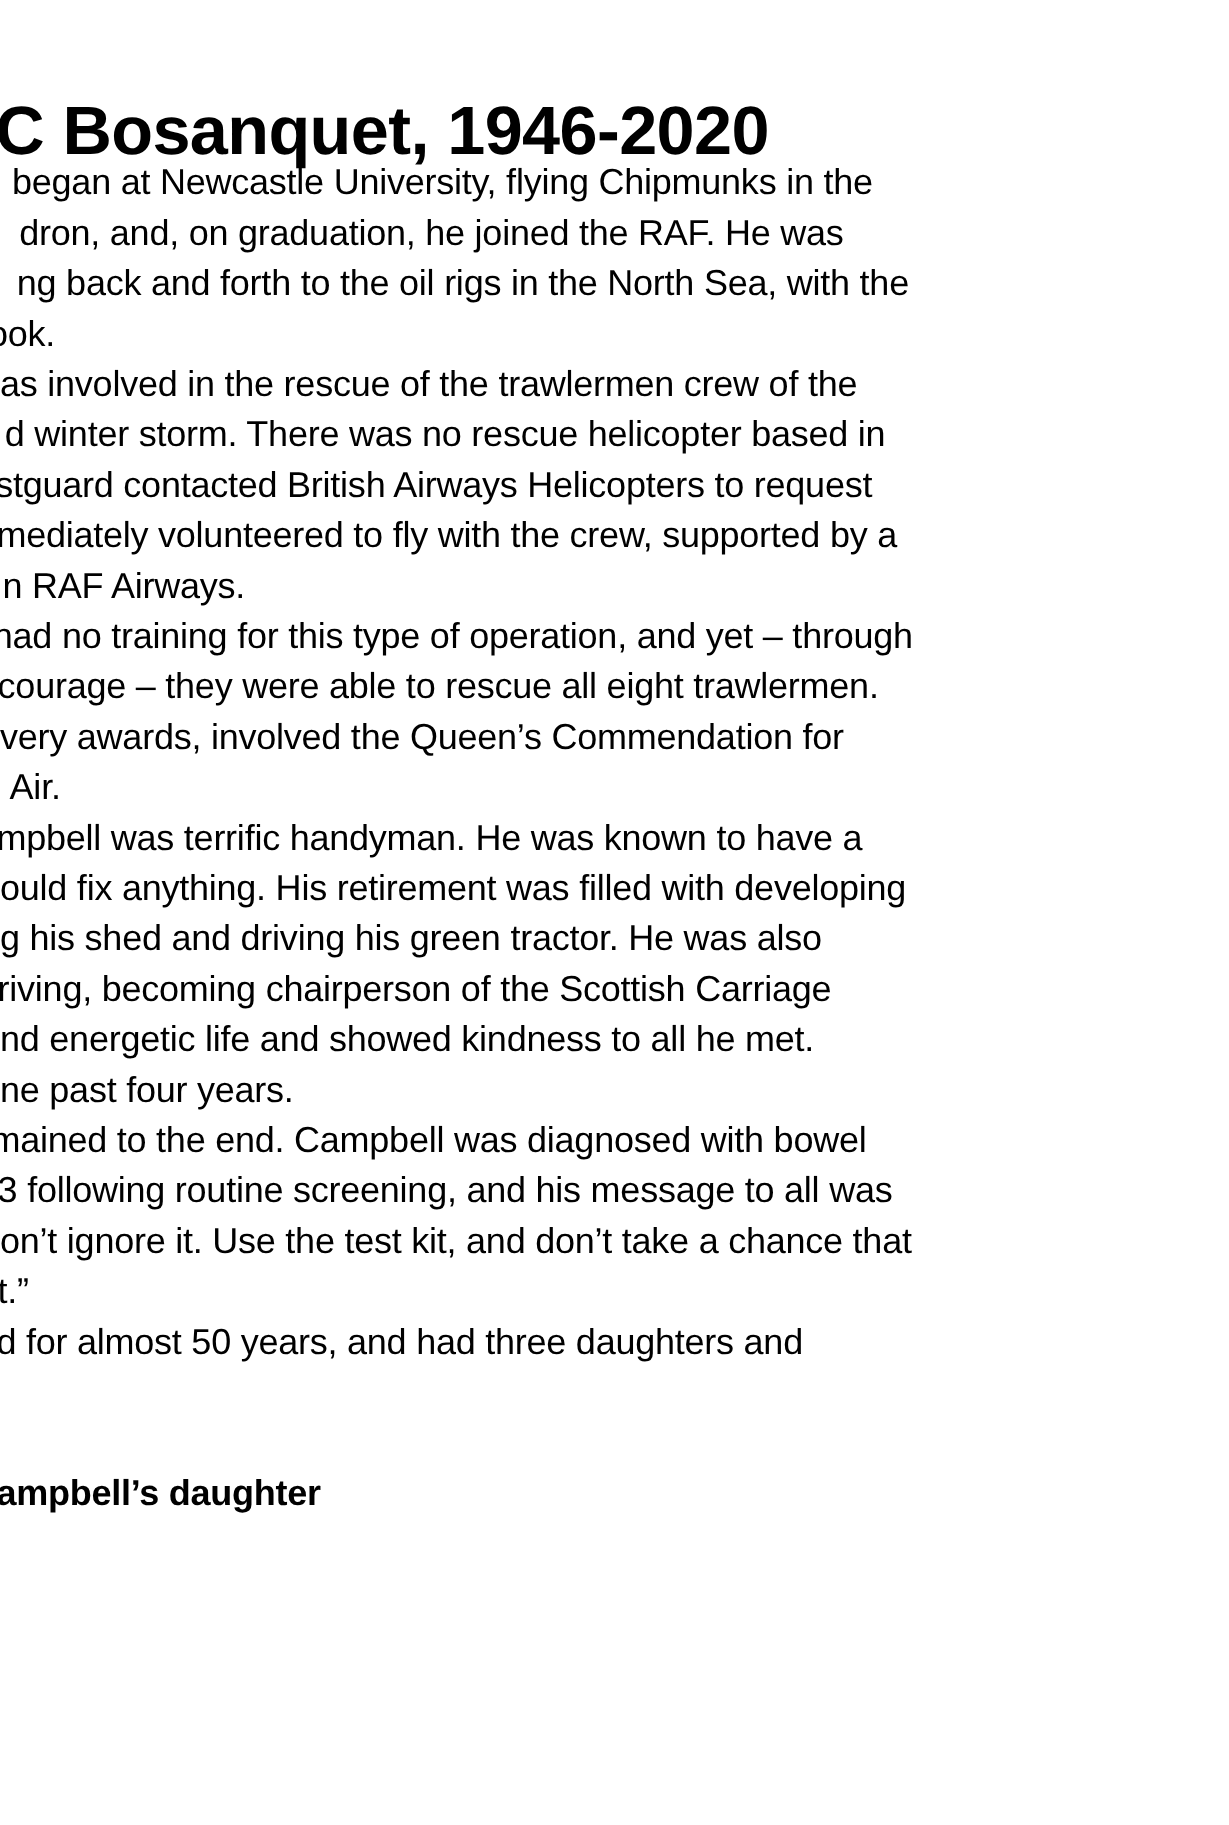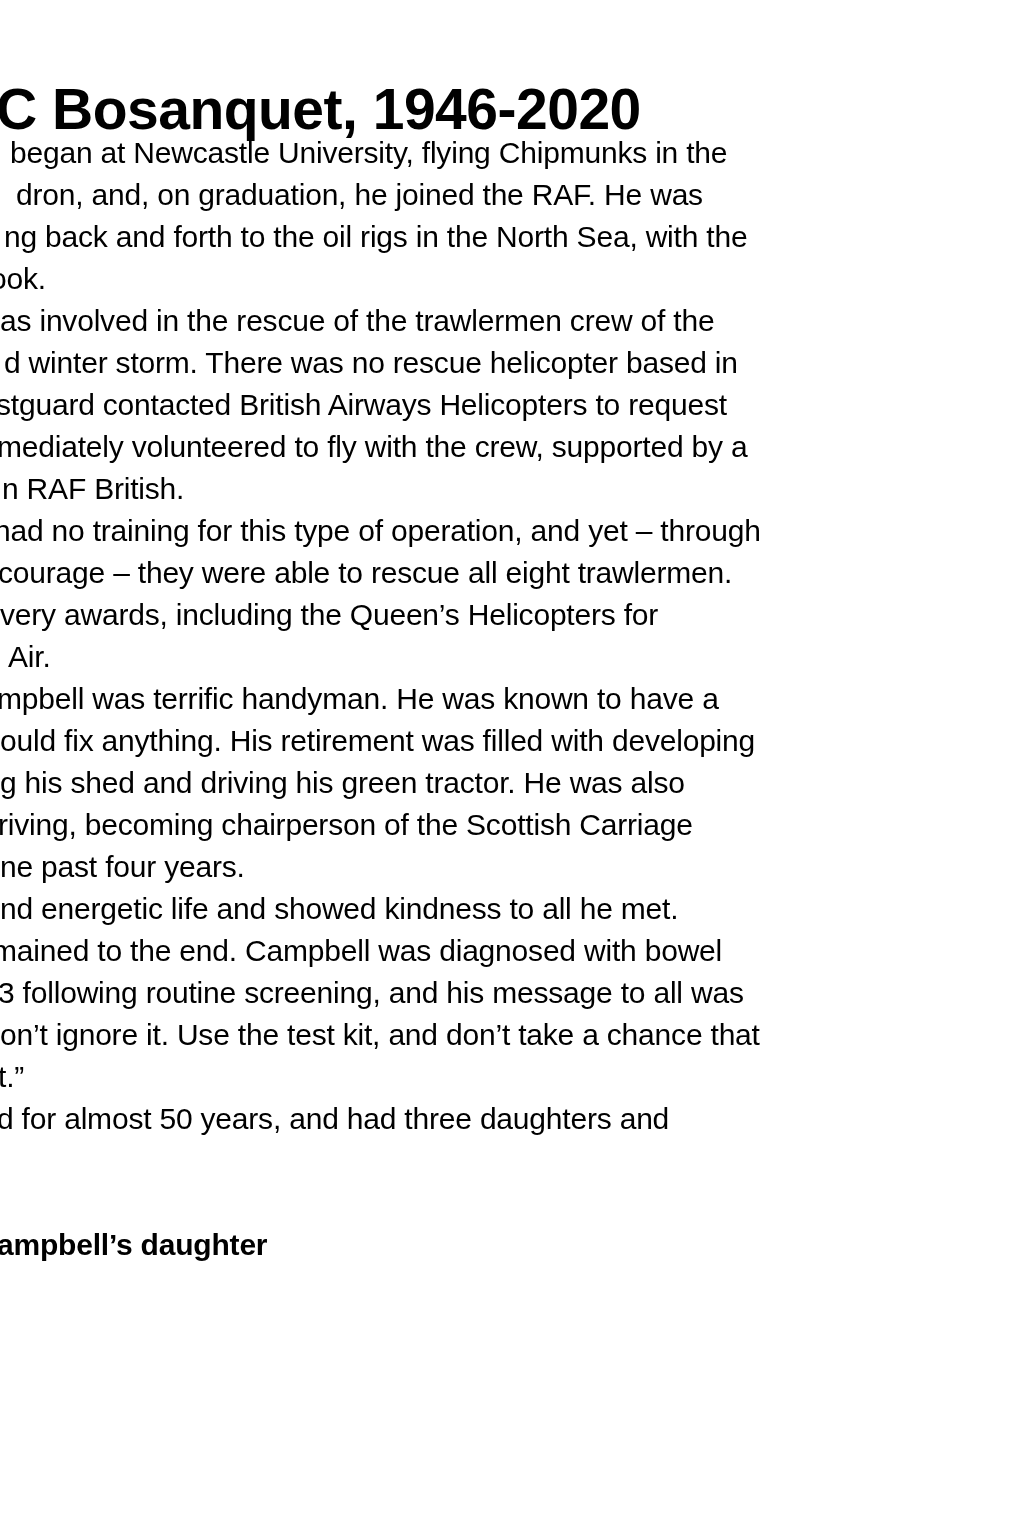--- a/index.html
+++ b/index.html
@@ -64,7 +64,7 @@
   <div class="article-body">
     <div class="line" style="margin-left:10px">began at Newcastle University, flying Chipmunks in the</div>
     <div class="line" style="margin-left:16px">dron, and, on graduation, he joined the RAF. He was</div>
-    <div class="line" style="margin-left:4px">ng back and forth to the oil rigs in the North Sea, with the</div>
+    <div class="line" style="margin-left:14px">ng back and forth to the oil rigs in the North Sea, with the</div>
     <div class="line" style="margin-left:-10px">ook.</div>
     <div class="line" style="margin-left:0px">as involved in the rescue of the trawlermen crew of the</div>
     <div class="line" style="margin-left:4px">d winter storm. There was no rescue helicopter based in</div>

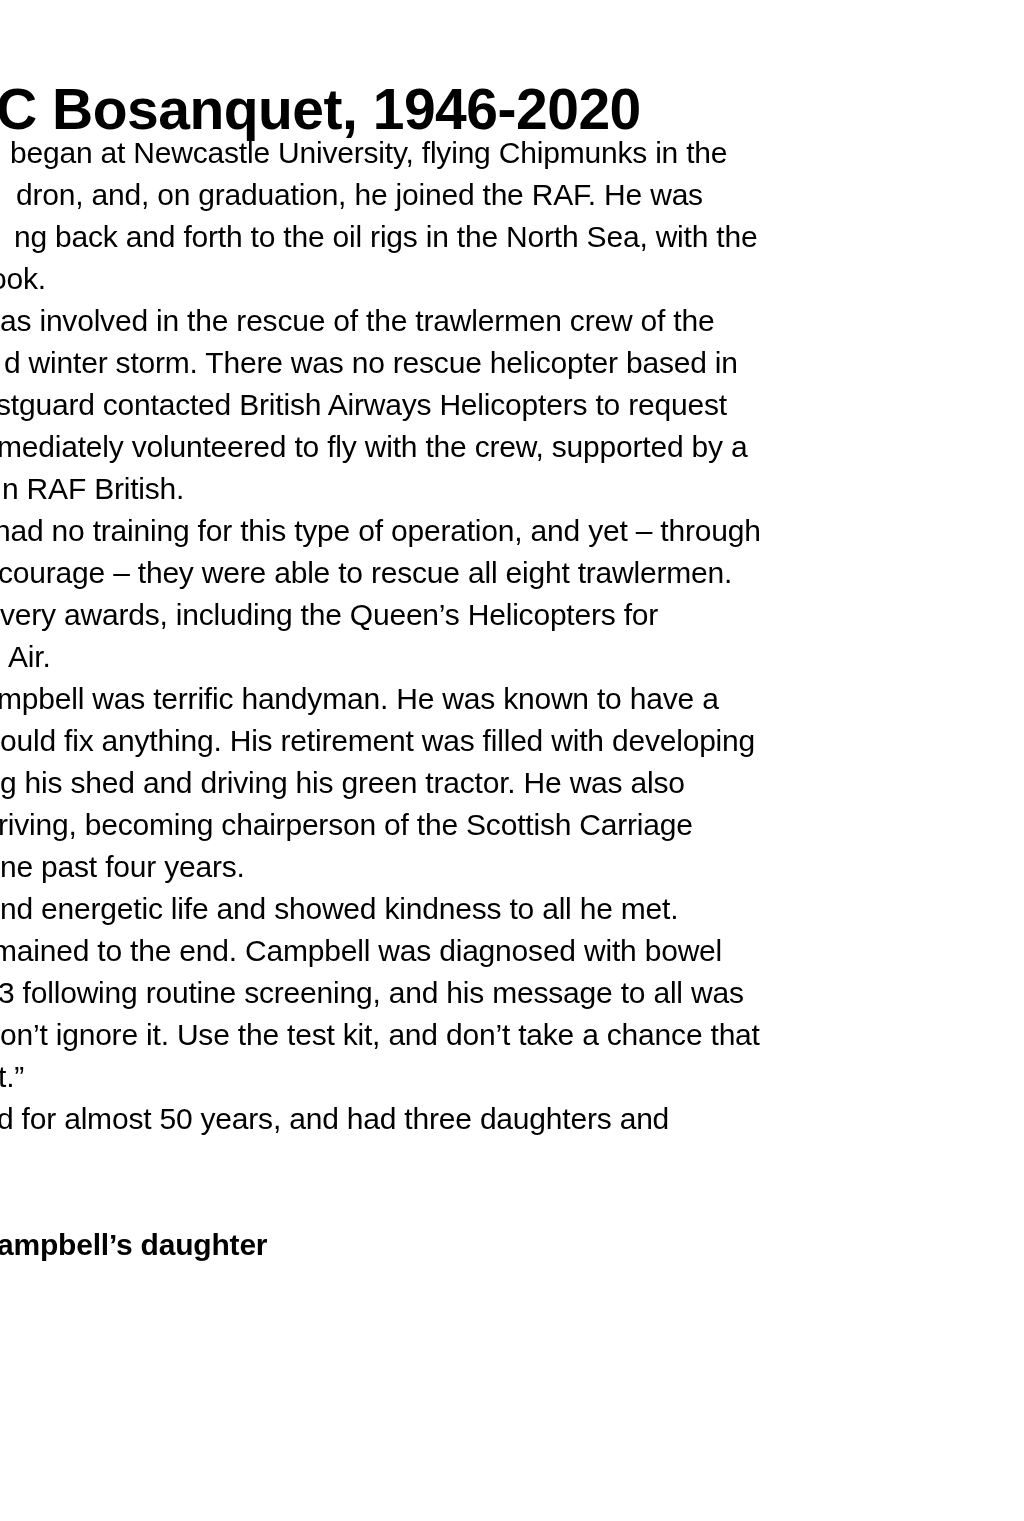--- a/index.html
+++ b/index.html
@@ -70,7 +70,7 @@
     <div class="line" style="margin-left:4px">d winter storm. There was no rescue helicopter based in</div>
     <div class="line" style="margin-left:-4px">stguard contacted British Airways Helicopters to request</div>
     <div class="line" style="margin-left:-3px">mediately volunteered to fly with the crew, supported by a</div>
-    <div class="line" style="margin-left:2px">n RAF British.</div>
+    <div class="line" style="margin-left:2px">n RAF Airways.</div>
     <div class="line" style="margin-left:-6px">had no training for this type of operation, and yet – through</div>
     <div class="line" style="margin-left:-2px">courage – they were able to rescue all eight trawlermen.</div>
     <div class="line" style="margin-left:0px">very awards, including the Queen’s Helicopters for</div>

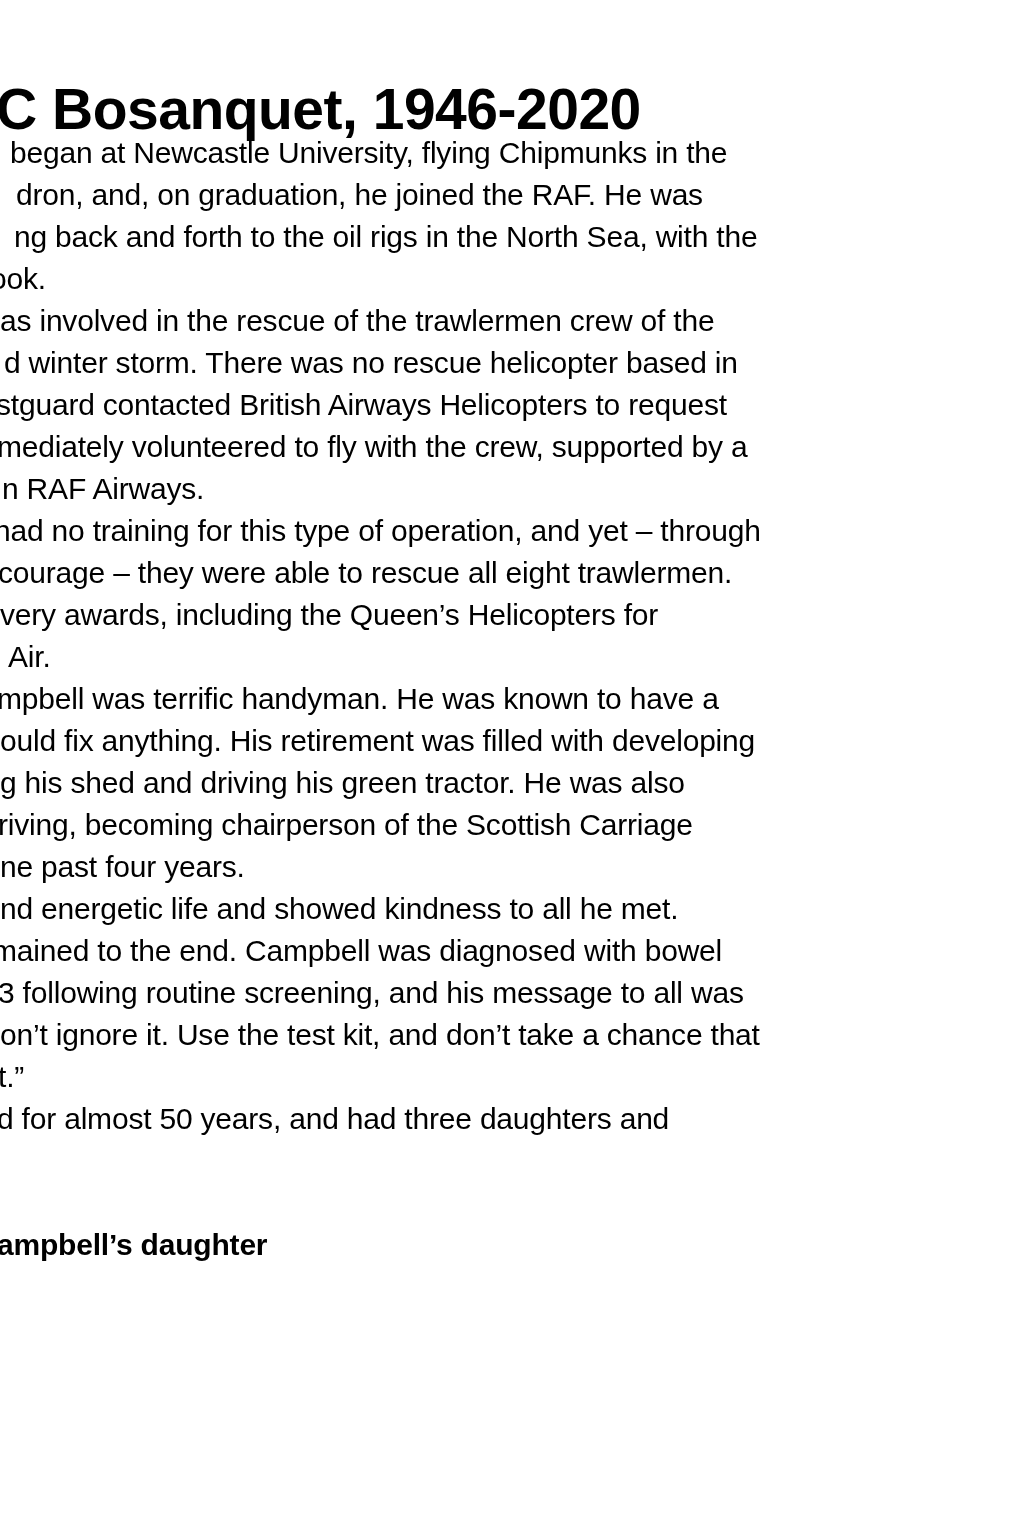--- a/index.html
+++ b/index.html
@@ -73,7 +73,7 @@
     <div class="line" style="margin-left:2px">n RAF Airways.</div>
     <div class="line" style="margin-left:-6px">had no training for this type of operation, and yet – through</div>
     <div class="line" style="margin-left:-2px">courage – they were able to rescue all eight trawlermen.</div>
-    <div class="line" style="margin-left:0px">very awards, including the Queen’s Helicopters for</div>
+    <div class="line" style="margin-left:0px">very awards, involved the Queen’s Commendation for</div>
     <div class="line" style="margin-left:8px">Air.</div>
     <div class="line" style="margin-left:-3px">mpbell was terrific handyman. He was known to have a</div>
     <div class="line" style="margin-left:0px">ould fix anything. His retirement was filled with developing</div>

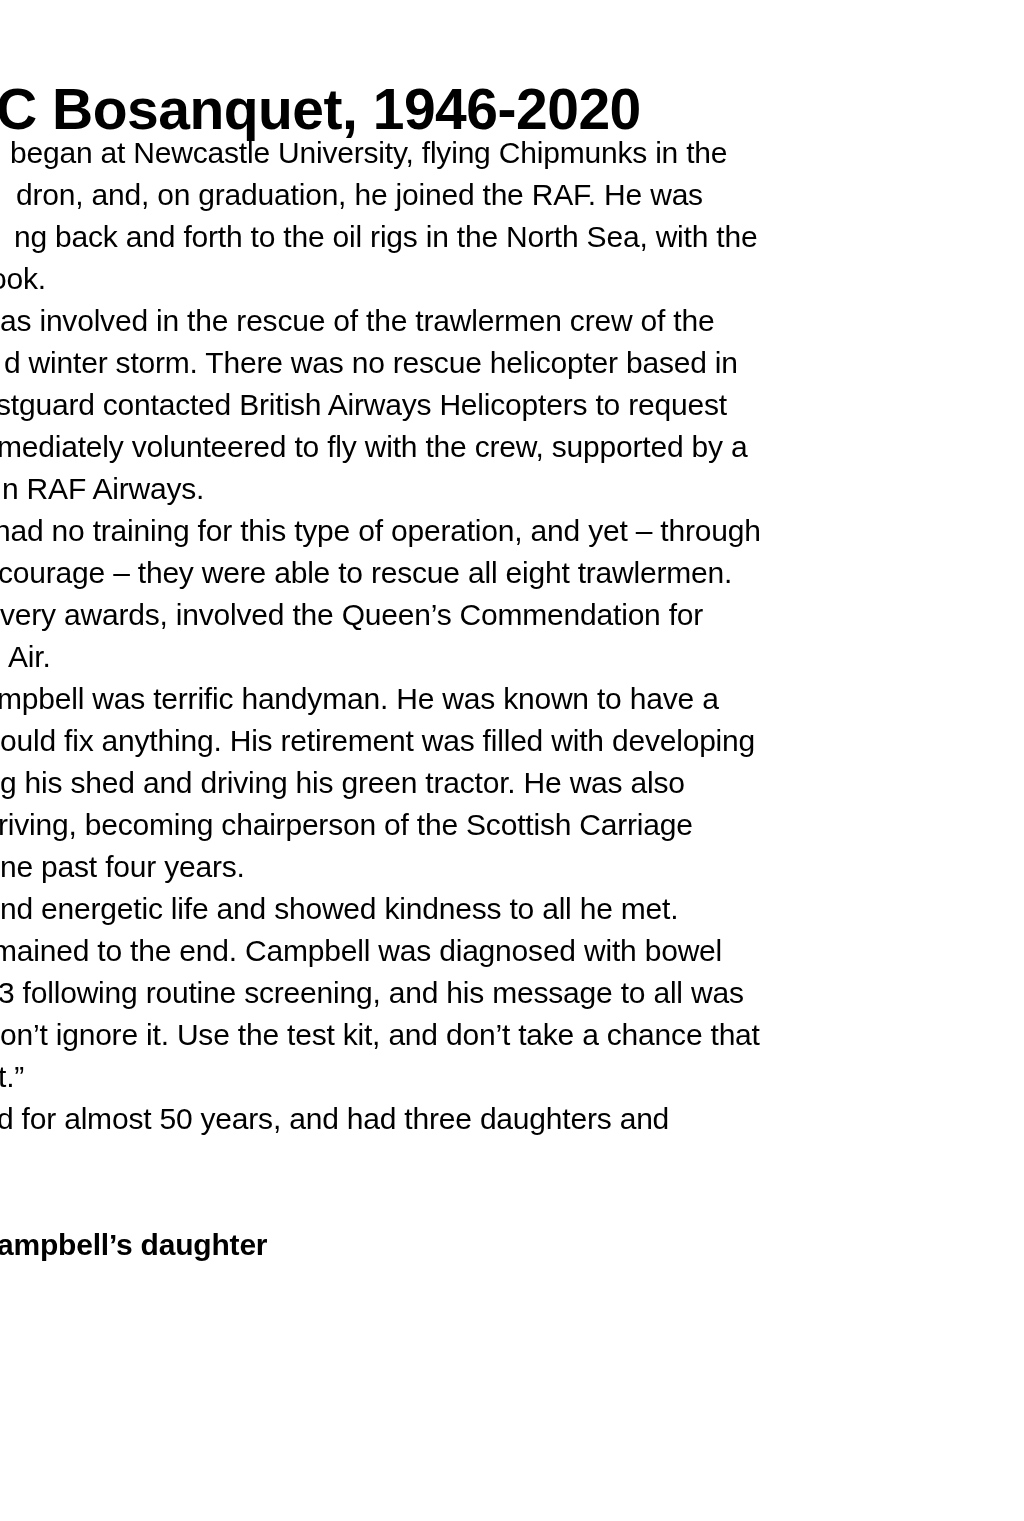--- a/index.html
+++ b/index.html
@@ -79,8 +79,8 @@
     <div class="line" style="margin-left:0px">ould fix anything. His retirement was filled with developing</div>
     <div class="line" style="margin-left:0px">g his shed and driving his green tractor. He was also</div>
     <div class="line" style="margin-left:-2px">riving, becoming chairperson of the Scottish Carriage</div>
+    <div class="line" style="margin-left:0px">nd energetic life and showed kindness to all he met.</div>
     <div class="line" style="margin-left:0px">ne past four years.</div>
-    <div class="line" style="margin-left:0px">nd energetic life and showed kindness to all he met.</div>
     <div class="line" style="margin-left:-8px">mained to the end. Campbell was diagnosed with bowel</div>
     <div class="line" style="margin-left:-2px">3 following routine screening, and his message to all was</div>
     <div class="line" style="margin-left:0px">on’t ignore it. Use the test kit, and don’t take a chance that</div>

